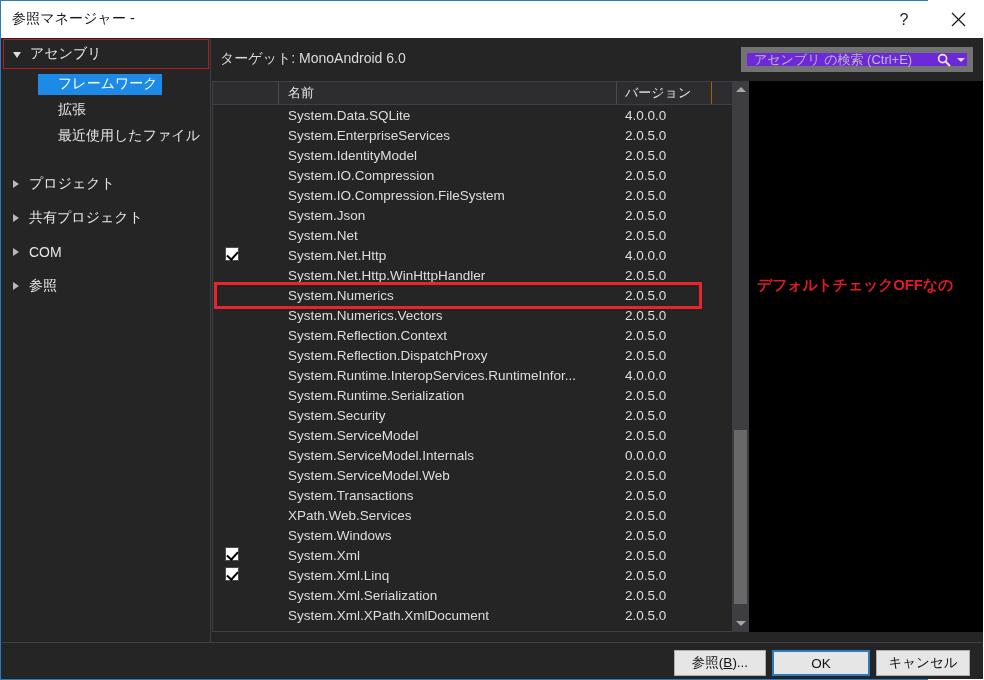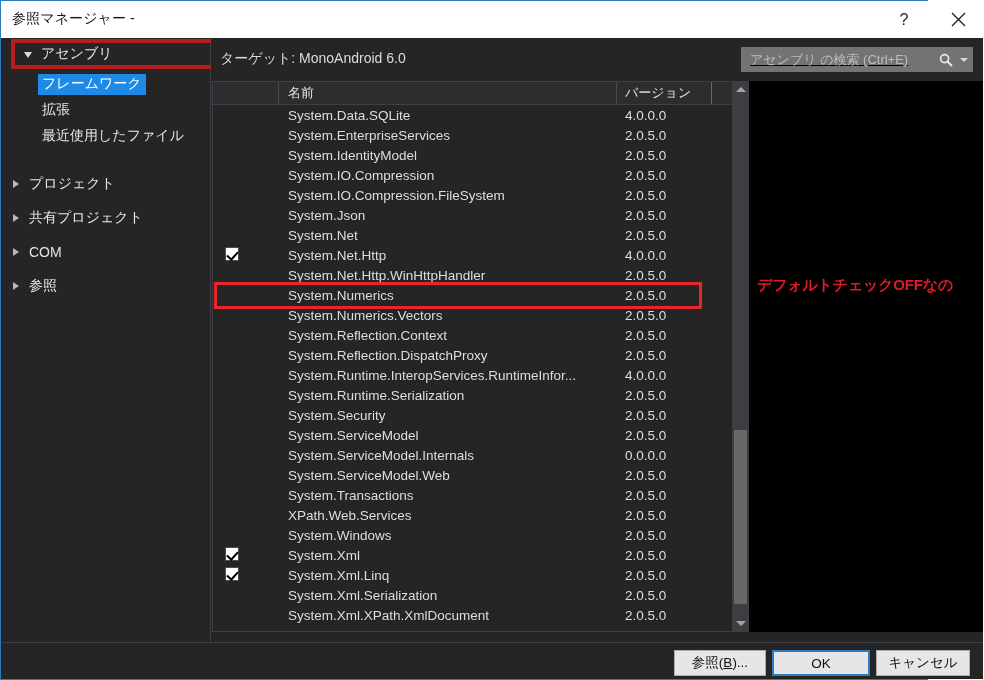--- a/index.html
+++ b/index.html
@@ -74,10 +74,10 @@
   }
   .tree-root {
     position: absolute;
-    left: 9px;
+    left: 1px;
     width: 206px; height: 30px;
     box-sizing: border-box;
-    border: 4px solid #b91c1c;
+    border: 1px solid #b91c1c;
     display: flex;
     align-items: center;
     cursor: default;

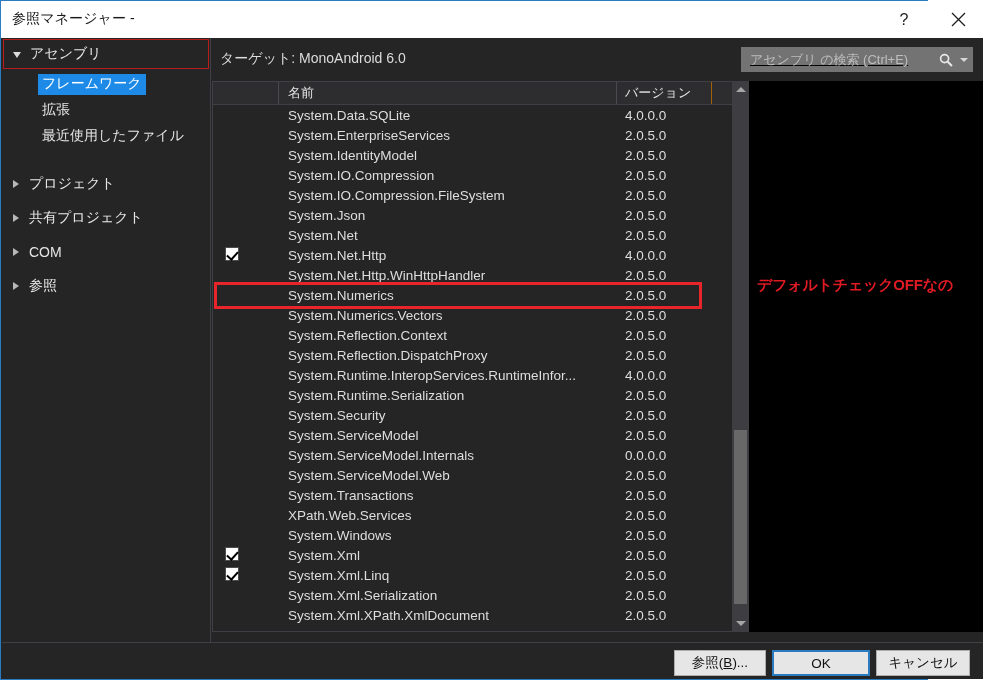--- a/index.html
+++ b/index.html
@@ -156,12 +156,11 @@
     position: absolute;
     left: 530px; top: 9px;
     width: 232px; height: 25px;
-    background: #737373;
-    border: 2px solid #737373;
-    box-sizing: border-box;
-    display: flex;
-    align-items: center;
-    text-decoration: underline;
+    background: #6d28d9;
+    border: 6px solid #737373;
+    box-sizing: border-box;
+    display: flex;
+    align-items: center;
   }
   #search-input {
     flex: 1;

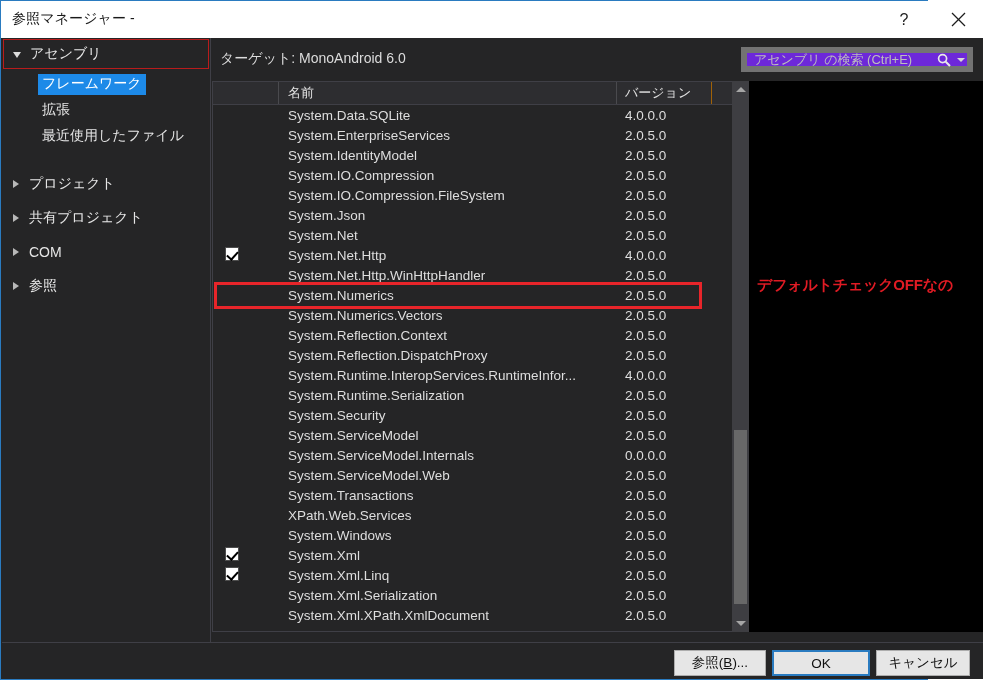--- a/index.html
+++ b/index.html
@@ -129,7 +129,7 @@
     font-size: 14px;
     color: #e6e6e6;
     white-space: nowrap;
-    padding: 1px 4px 2px 4px;
+    padding: 1px 4px 2px 20px;
   }
   .tree-child.selected .child-label {
     background: #1d8ae8;

